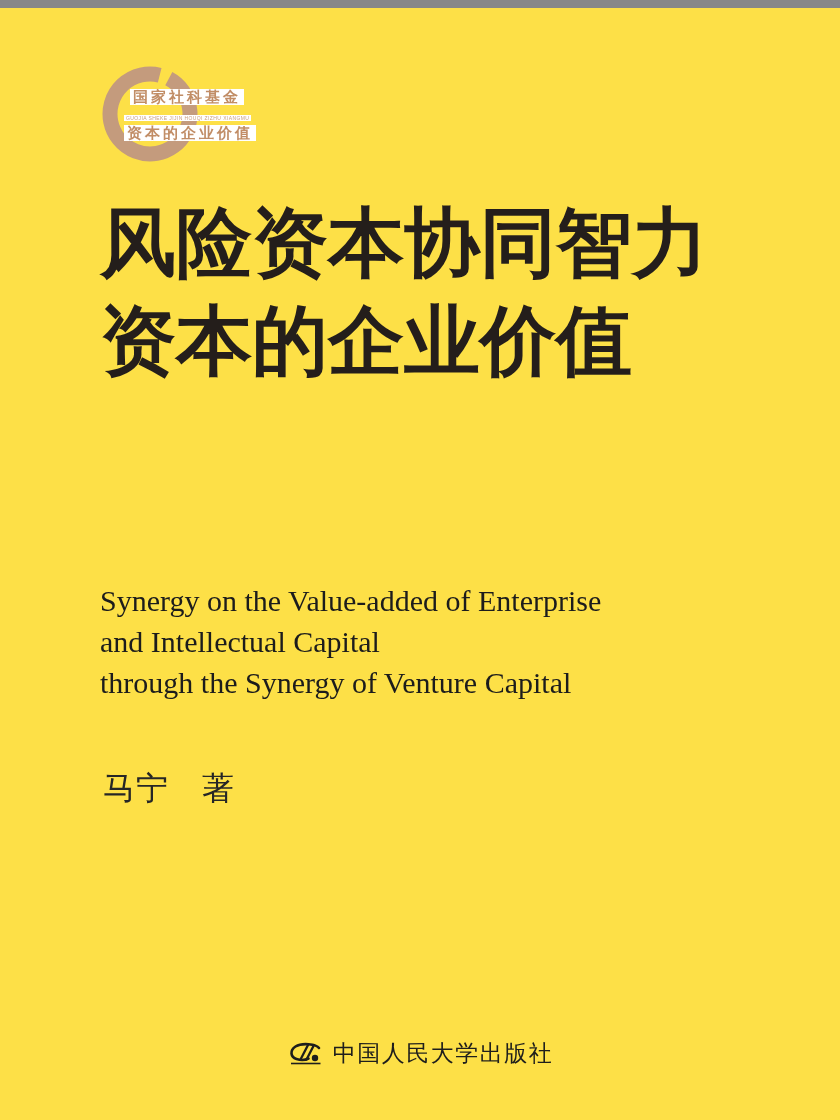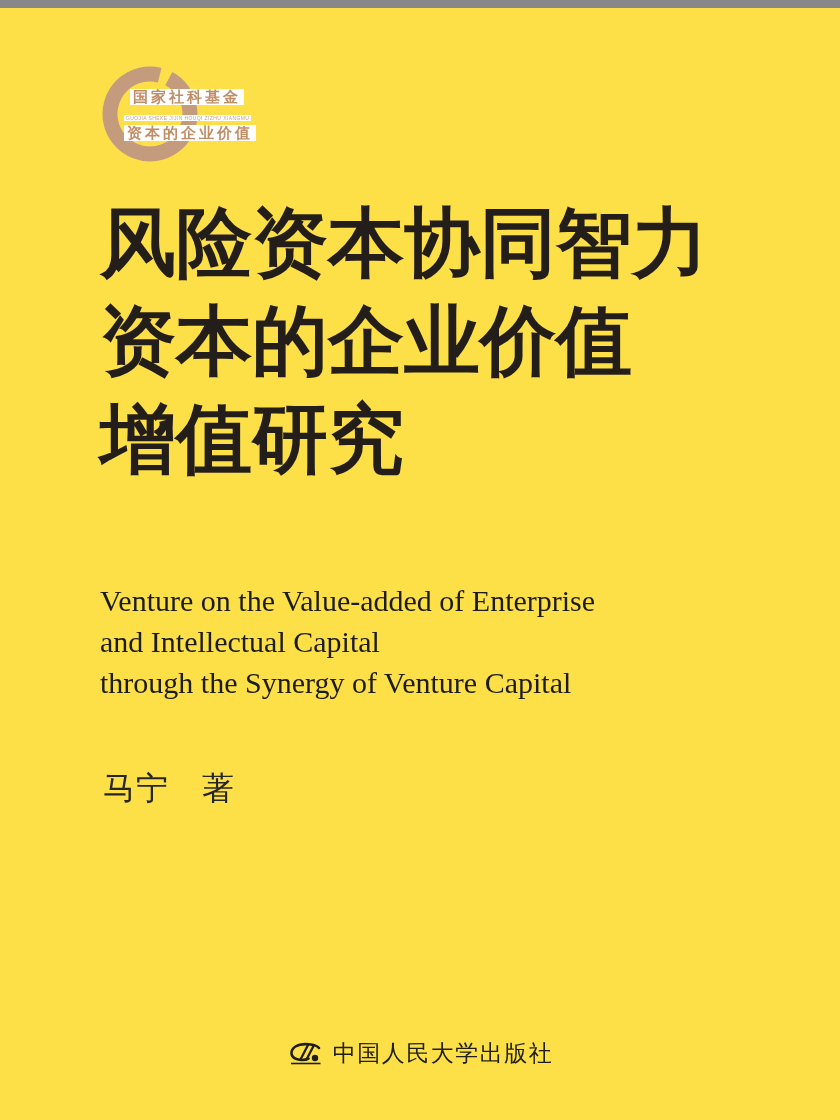--- a/index.html
+++ b/index.html
@@ -105,7 +105,6 @@
   <div class="title-block">
     <div>风险资本协同智力</div>
     <div>资本的企业价值</div>
-    <div>增值研究</div>
   </div>
 
   <div class="subtitle-block">

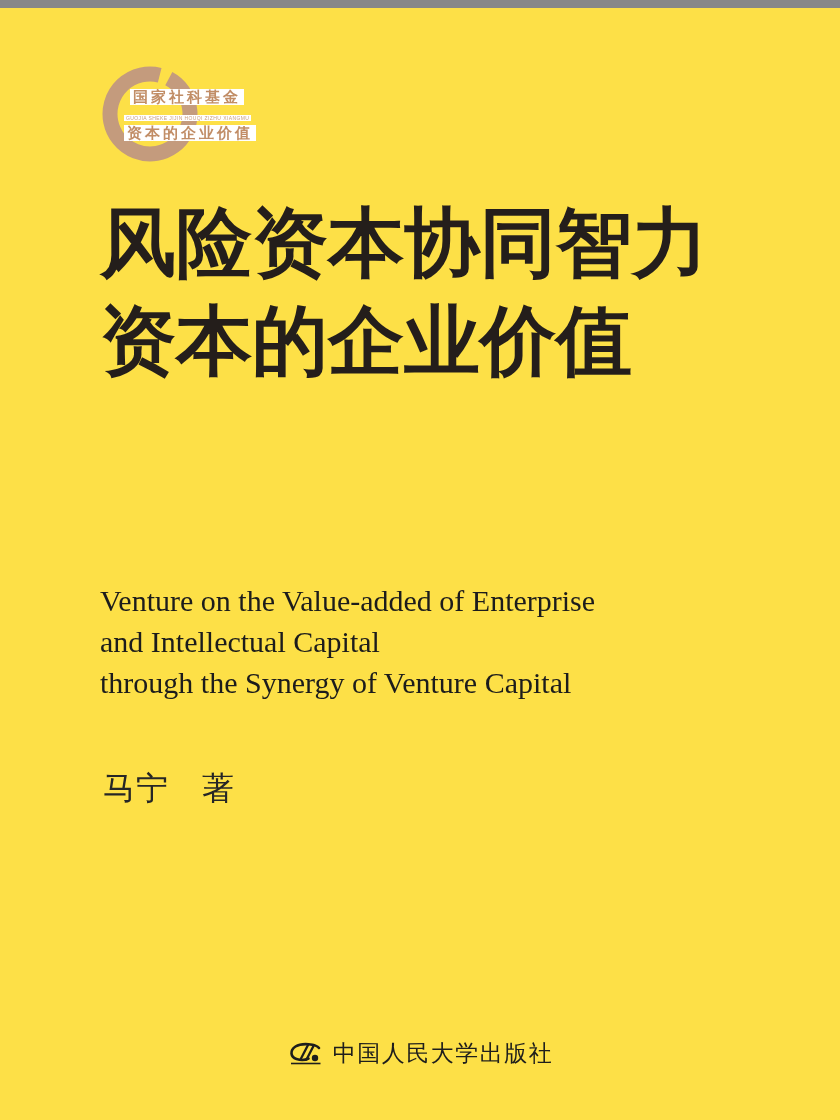--- a/index.html
+++ b/index.html
@@ -108,7 +108,7 @@
   </div>
 
   <div class="subtitle-block">
-    <div>Venture on the Value-added of Enterprise</div>
+    <div>Synergy on the Value-added of Enterprise</div>
     <div>and Intellectual Capital</div>
     <div>through the Synergy of Venture Capital</div>
   </div>

